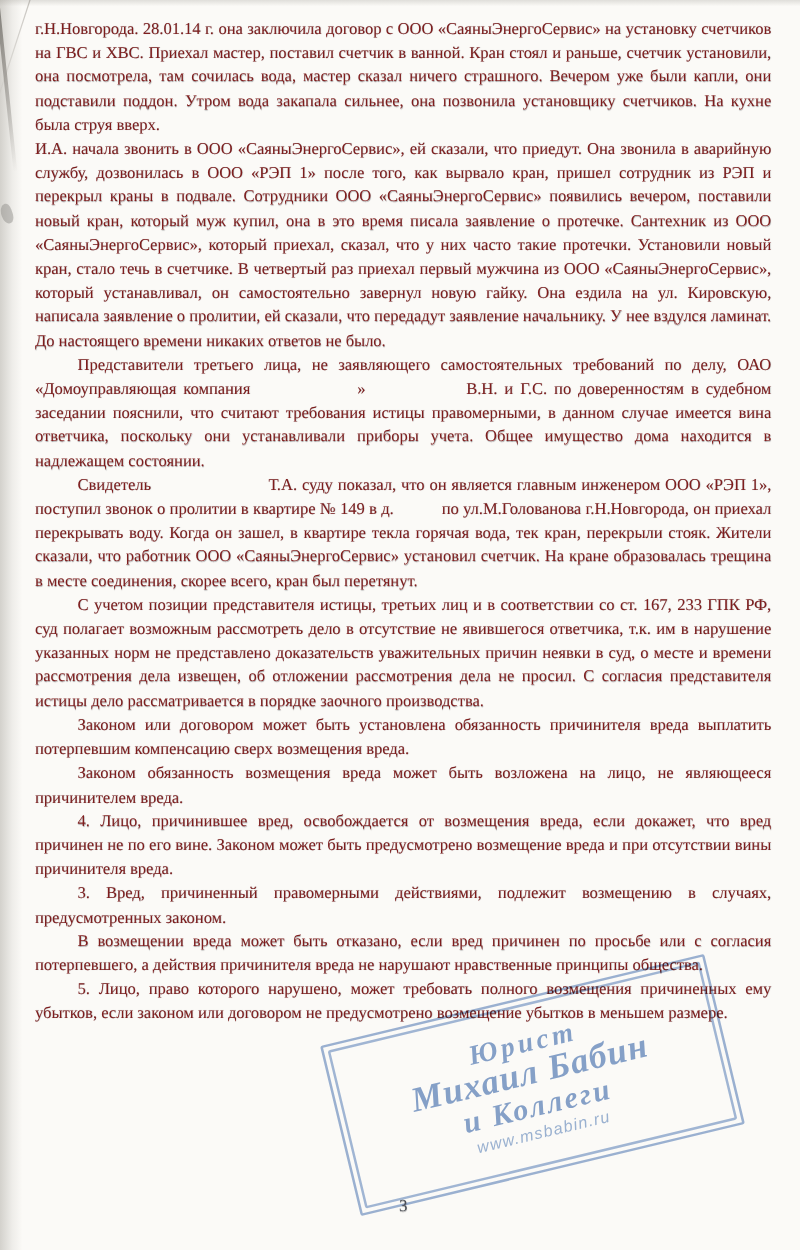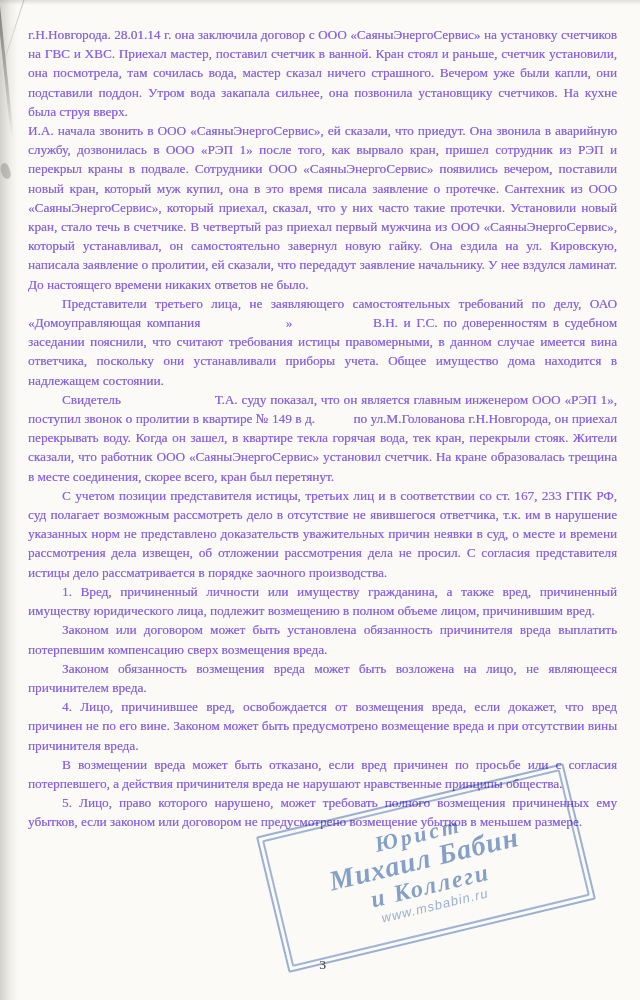--- a/index.html
+++ b/index.html
@@ -44,9 +44,9 @@
 
   
   .doc-text {
-    position: absolute; left: 0; top: 16px; right: 0;
+    position: absolute; left: 0; top: 4px; right: 0;
     padding: 9px 23px 0 28px;
-    color: #8b5cf6;
+    color: #7f1d1d;
     font-size: 13.2px;
     line-height: 19.2px;
     text-shadow: 0.3px 0.3px 0.6px rgba(64,66,74,0.45);

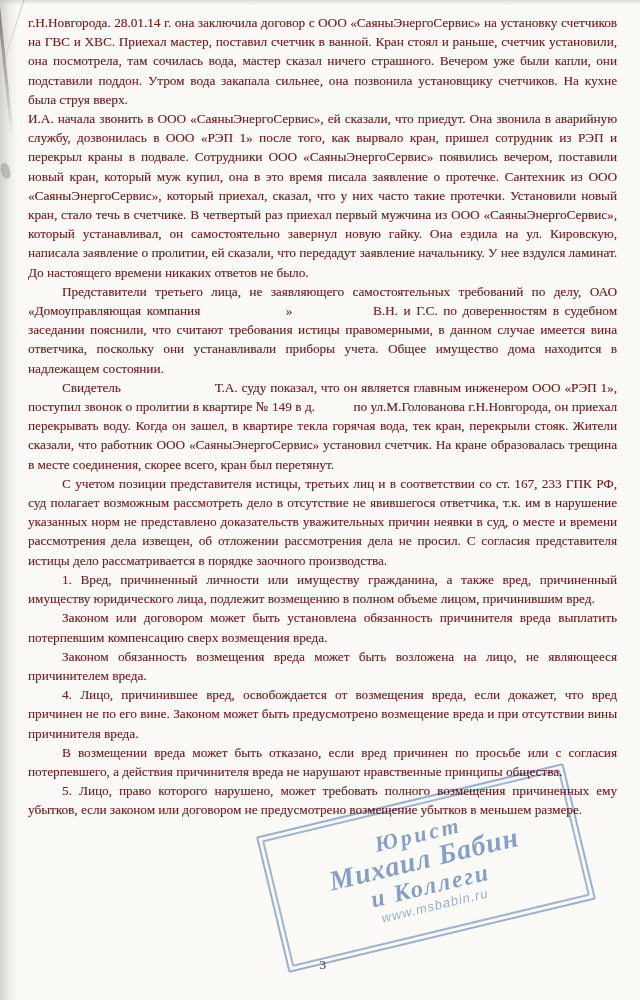--- a/index.html
+++ b/index.html
@@ -111,7 +111,6 @@
       <p class="indent">Представители третьего лица, не заявляющего самостоятельных требований по делу, ОАО «Домоуправляющая компания <span class="gap" style="width: 80px;"></span>» <span class="gap" style="width: 75px;"></span>В.Н. и Г.С. по доверенностям в судебном заседании пояснили, что считают требования истицы правомерными, в данном случае имеется вина ответчика, поскольку они устанавливали приборы учета. Общее имущество дома находится в надлежащем состоянии. </p>
       <p class="indent">Свидетель <span class="gap" style="width: 90px;"></span>Т.А. суду показал, что он является главным инженером ООО «РЭП 1», поступил звонок о пролитии в квартире № 149 в д. <span class="gap" style="width: 35px;"></span>по ул.М.Голованова г.Н.Новгорода, он приехал перекрывать воду. Когда он зашел, в квартире текла горячая вода, тек кран, перекрыли стояк. Жители сказали, что работник ООО «СаяныЭнергоСервис» установил счетчик. На кране образовалась трещина в месте соединения, скорее всего, кран был перетянут. </p>
       <p class="indent">С учетом позиции представителя истицы, третьих лиц и в соответствии со ст. 167, 233 ГПК РФ, суд полагает возможным рассмотреть дело в отсутствие не явившегося ответчика, т.к. им в нарушение указанных норм не представлено доказательств уважительных причин неявки в суд, о месте и времени рассмотрения дела извещен, об отложении рассмотрения дела не просил. С согласия представителя истицы дело рассматривается в порядке заочного производства. </p>
-      <p class="indent">1. Вред, причиненный личности или имуществу гражданина, а также вред, причиненный имуществу юридического лица, подлежит возмещению в полном объеме лицом, причинившим вред. </p>
       <p class="indent">Законом или договором может быть установлена обязанность причинителя вреда выплатить потерпевшим компенсацию сверх возмещения вреда. </p>
       <p class="indent">Законом обязанность возмещения вреда может быть возложена на лицо, не являющееся причинителем вреда. </p>
       <p class="indent">4. Лицо, причинившее вред, освобождается от возмещения вреда, если докажет, что вред причинен не по его вине. Законом может быть предусмотрено возмещение вреда и при отсутствии вины причинителя вреда. </p>

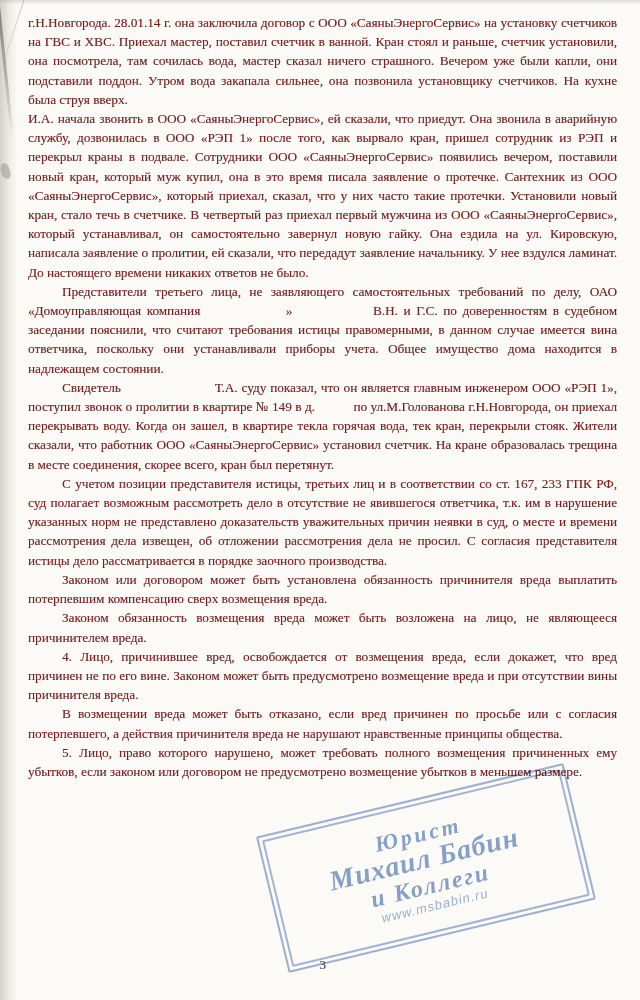--- a/index.html
+++ b/index.html
@@ -114,6 +114,7 @@
       <p class="indent">Законом или договором может быть установлена обязанность причинителя вреда выплатить потерпевшим компенсацию сверх возмещения вреда. </p>
       <p class="indent">Законом обязанность возмещения вреда может быть возложена на лицо, не являющееся причинителем вреда. </p>
       <p class="indent">4. Лицо, причинившее вред, освобождается от возмещения вреда, если докажет, что вред причинен не по его вине. Законом может быть предусмотрено возмещение вреда и при отсутствии вины причинителя вреда. </p>
+      <p class="indent">3. Вред, причиненный правомерными действиями, подлежит возмещению в случаях, предусмотренных законом. </p>
       <p class="indent">В возмещении вреда может быть отказано, если вред причинен по просьбе или с согласия потерпевшего, а действия причинителя вреда не нарушают нравственные принципы общества. </p>
       <p class="indent">5. Лицо, право которого нарушено, может требовать полного возмещения причиненных ему убытков, если законом или договором не предусмотрено возмещение убытков в меньшем размере. </p>
     </div>

